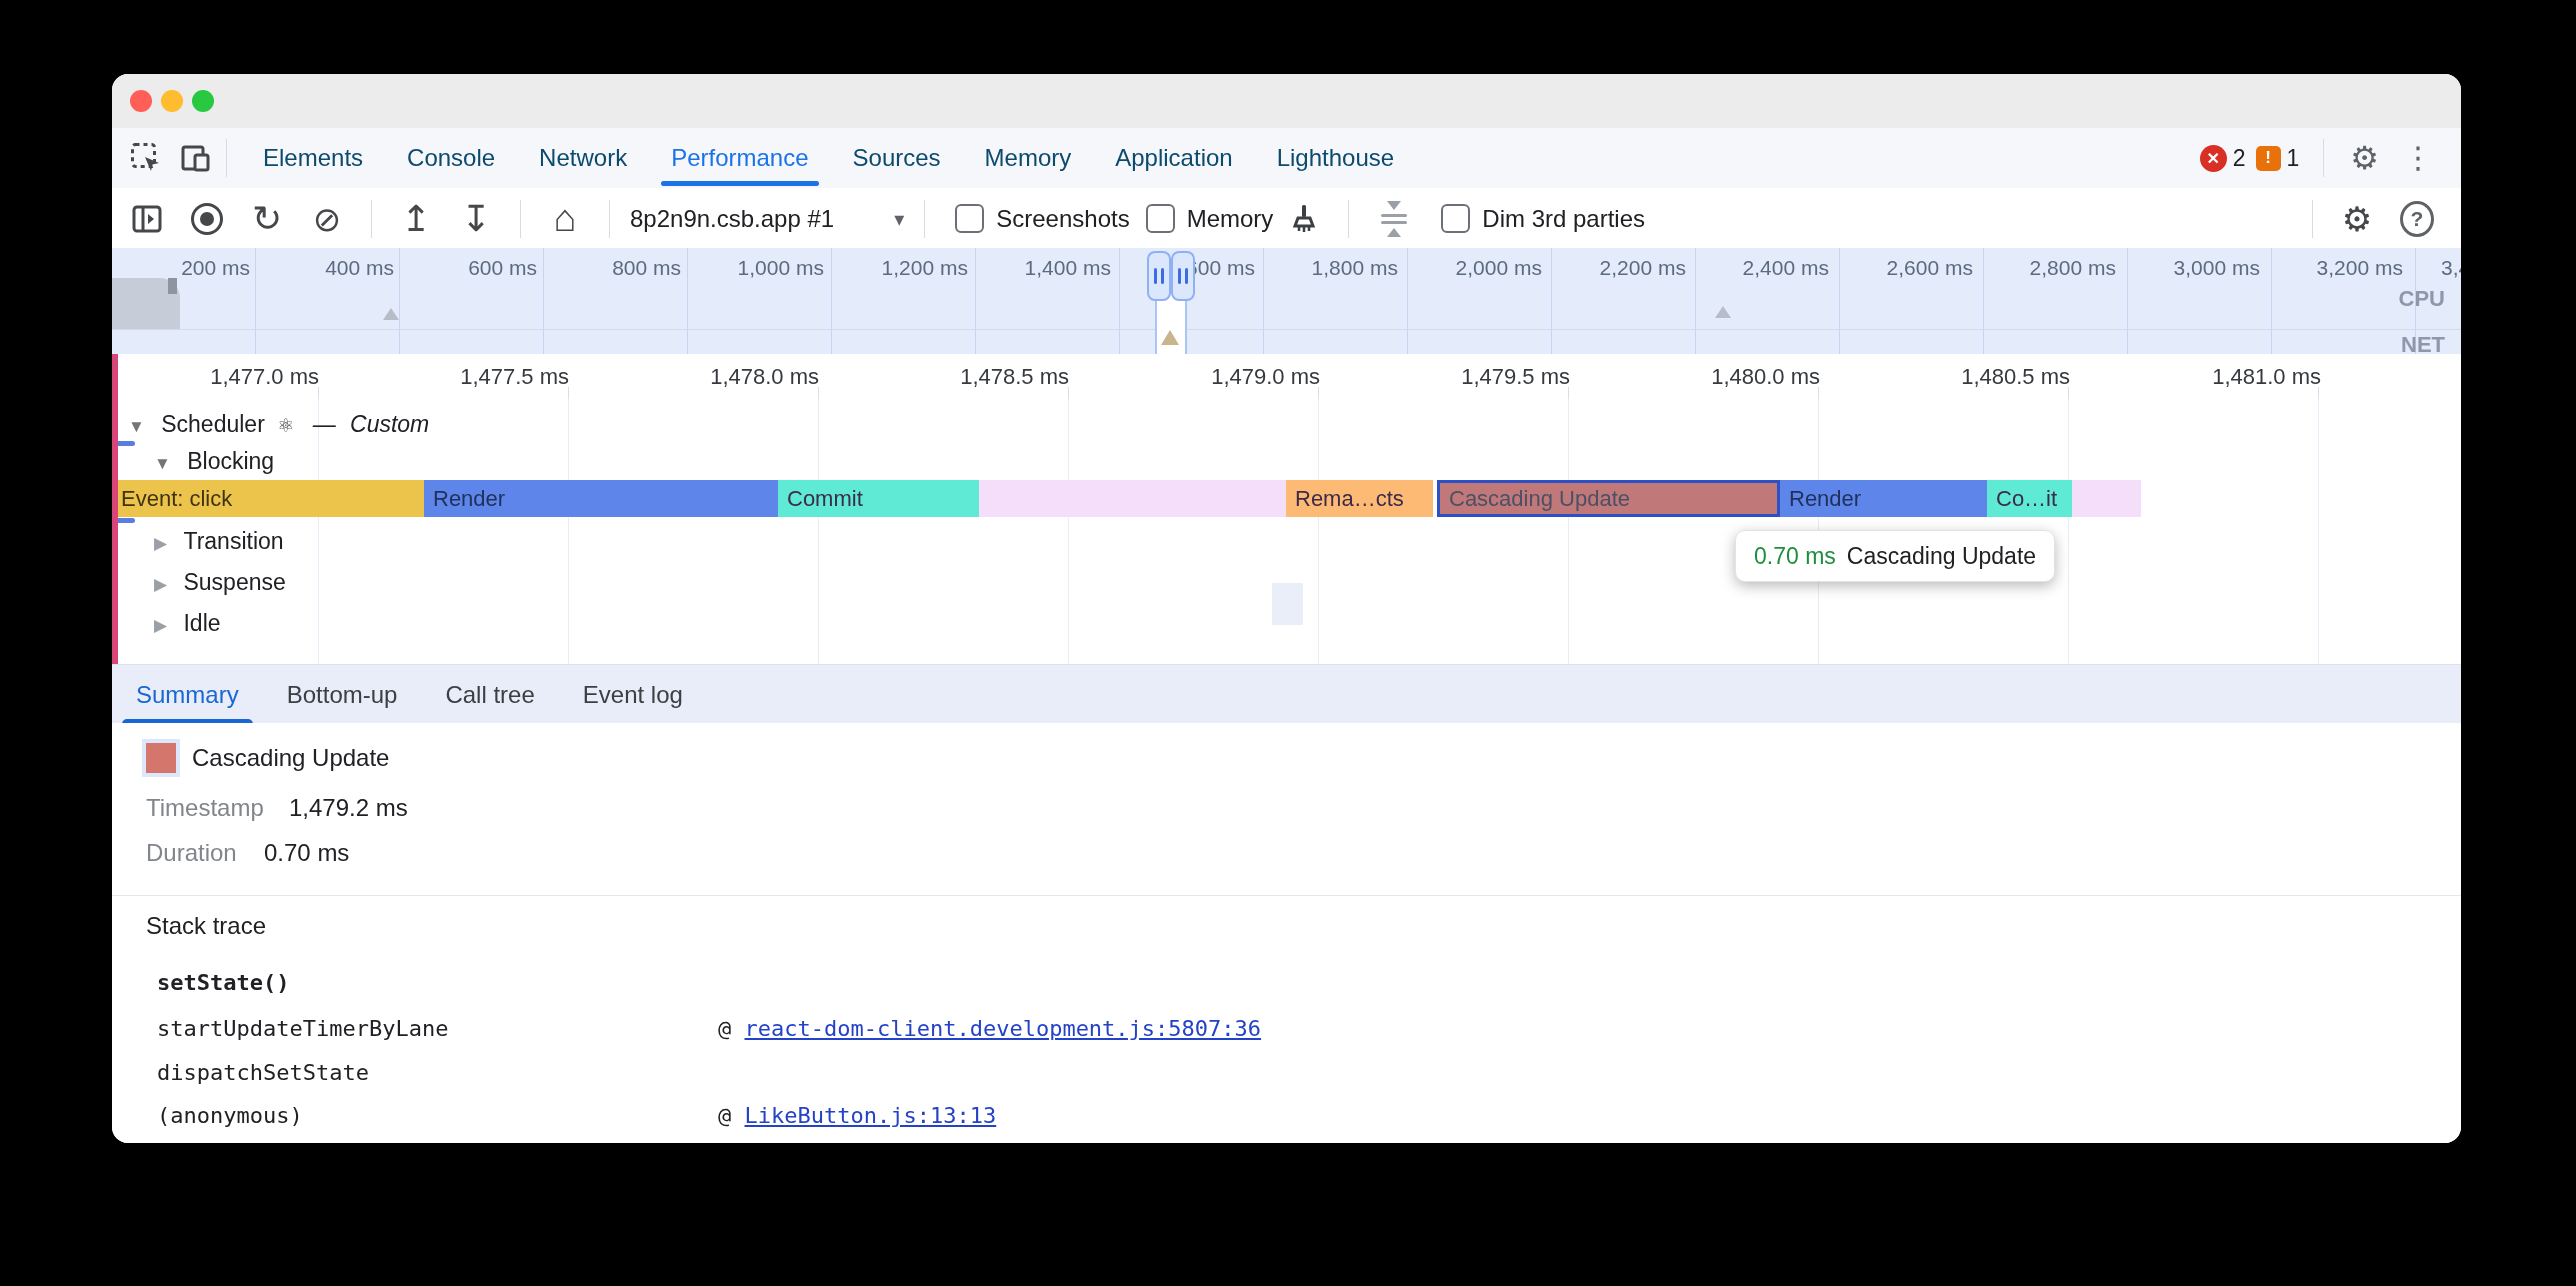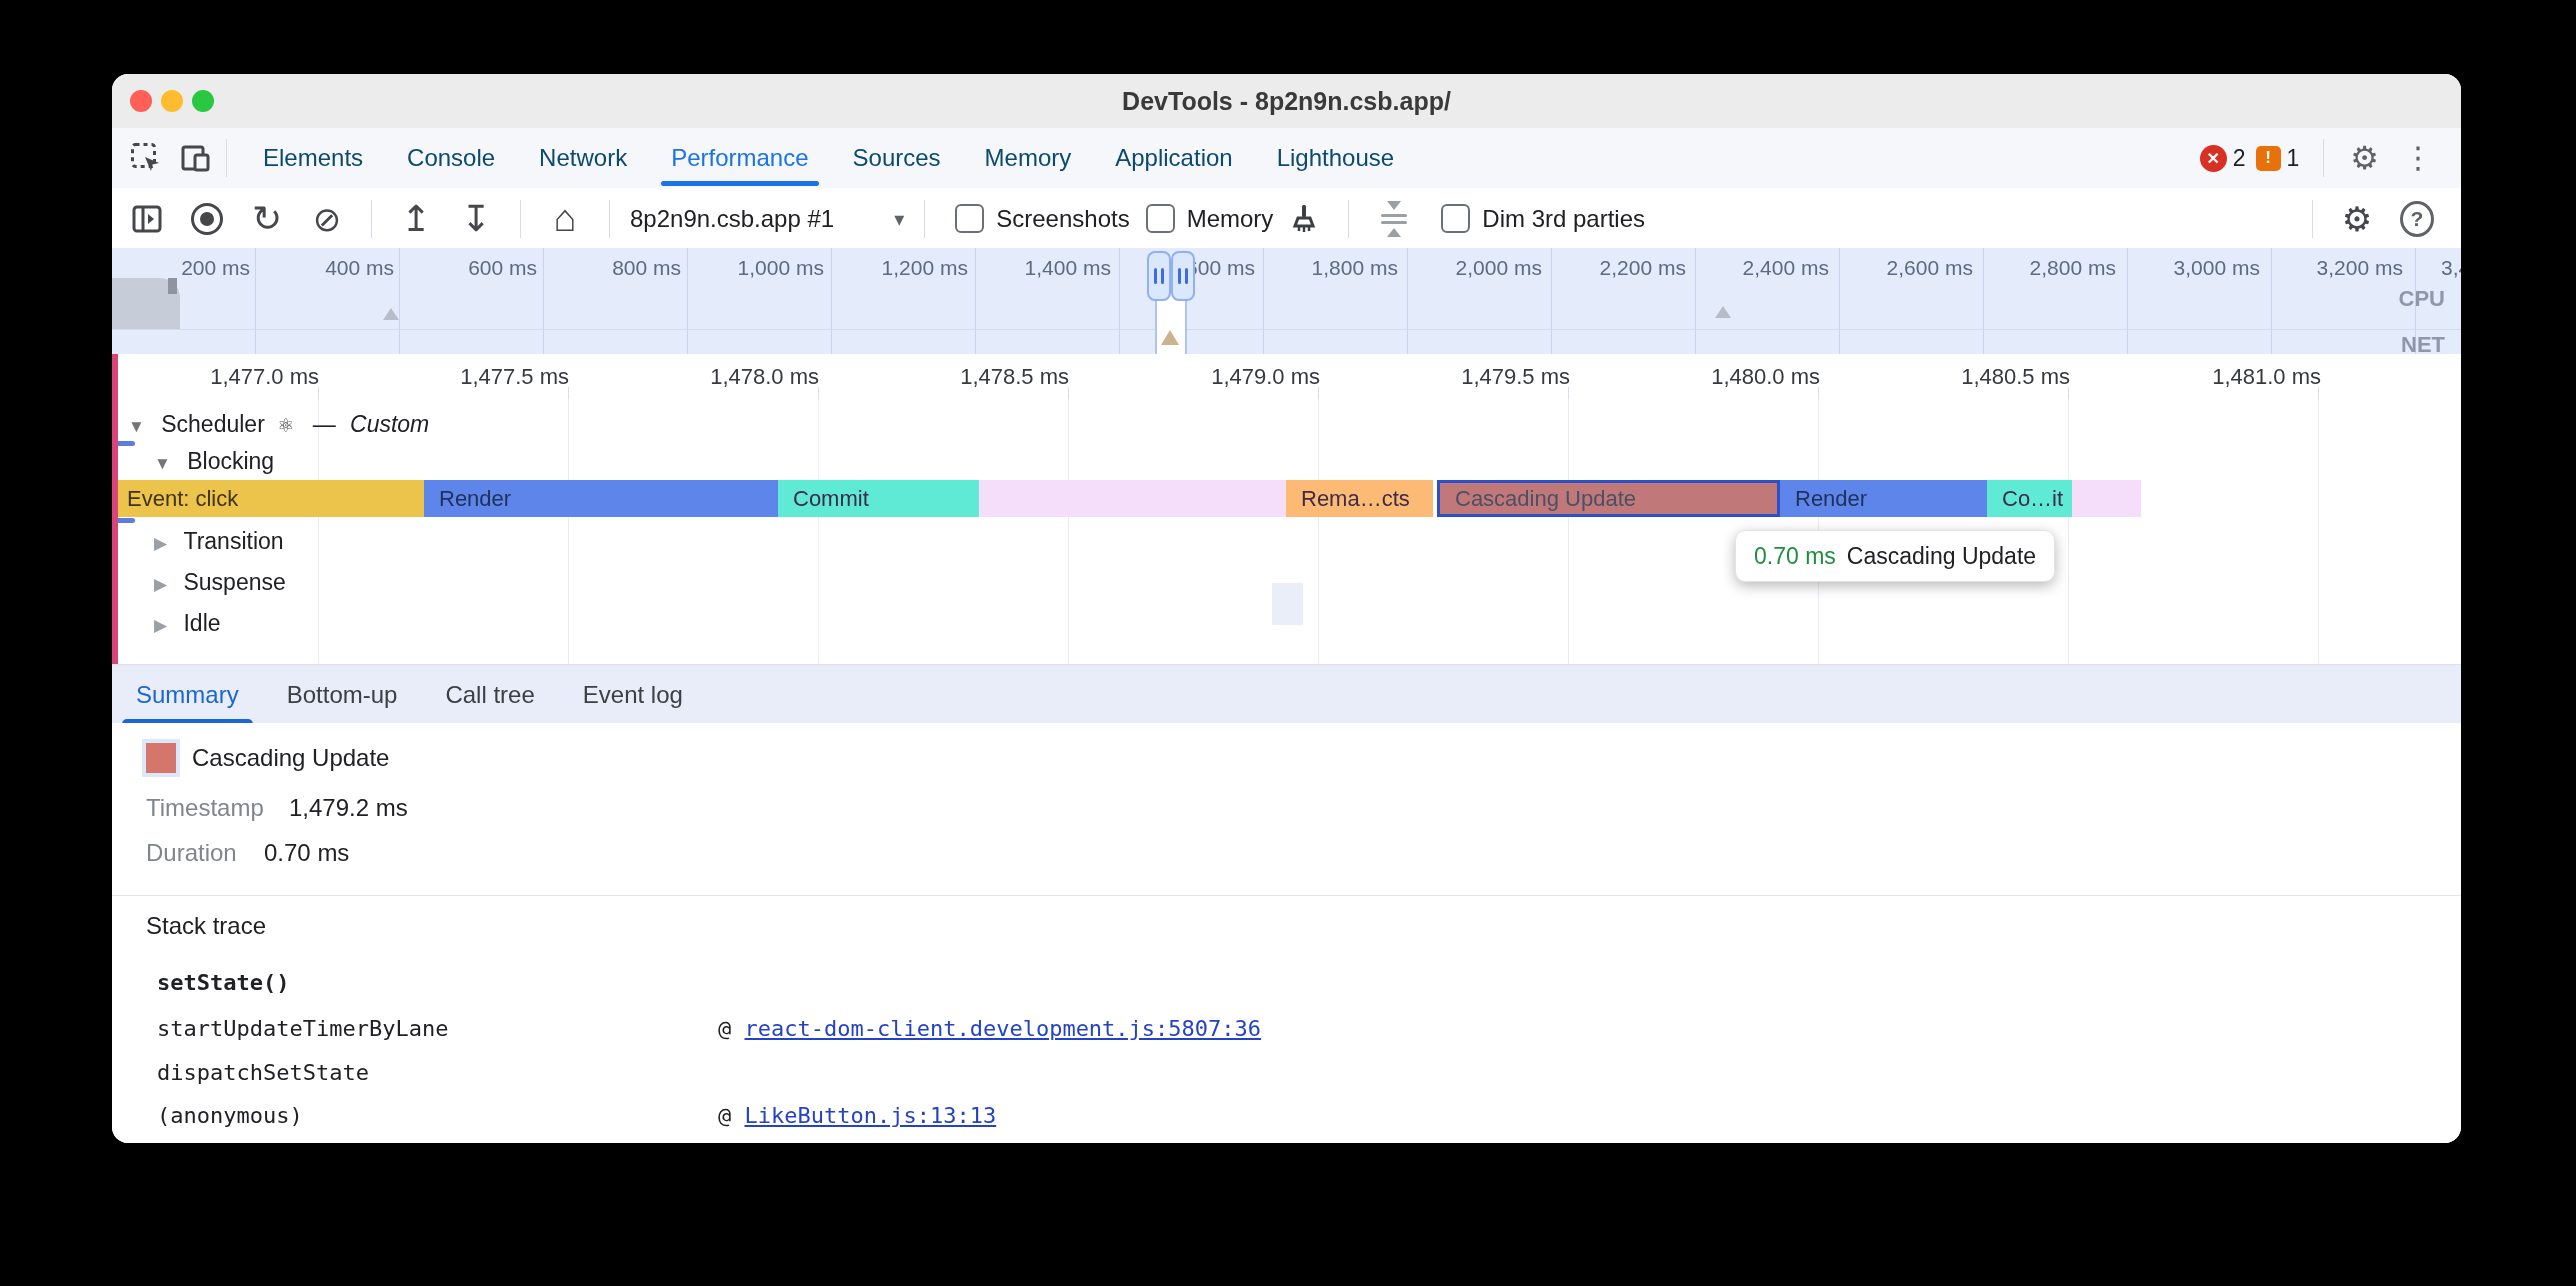--- a/index.html
+++ b/index.html
@@ -119,7 +119,6 @@
     <div class="light" style="left:18px;background:#ff5f57;"></div>
     <div class="light" style="left:49px;background:#febc2e;"></div>
     <div class="light" style="left:80px;background:#28c840;"></div>
-    <div id="title">DevTools - 8p2n9n.csb.app/</div>
   </div>
 
   <div id="tabbar">

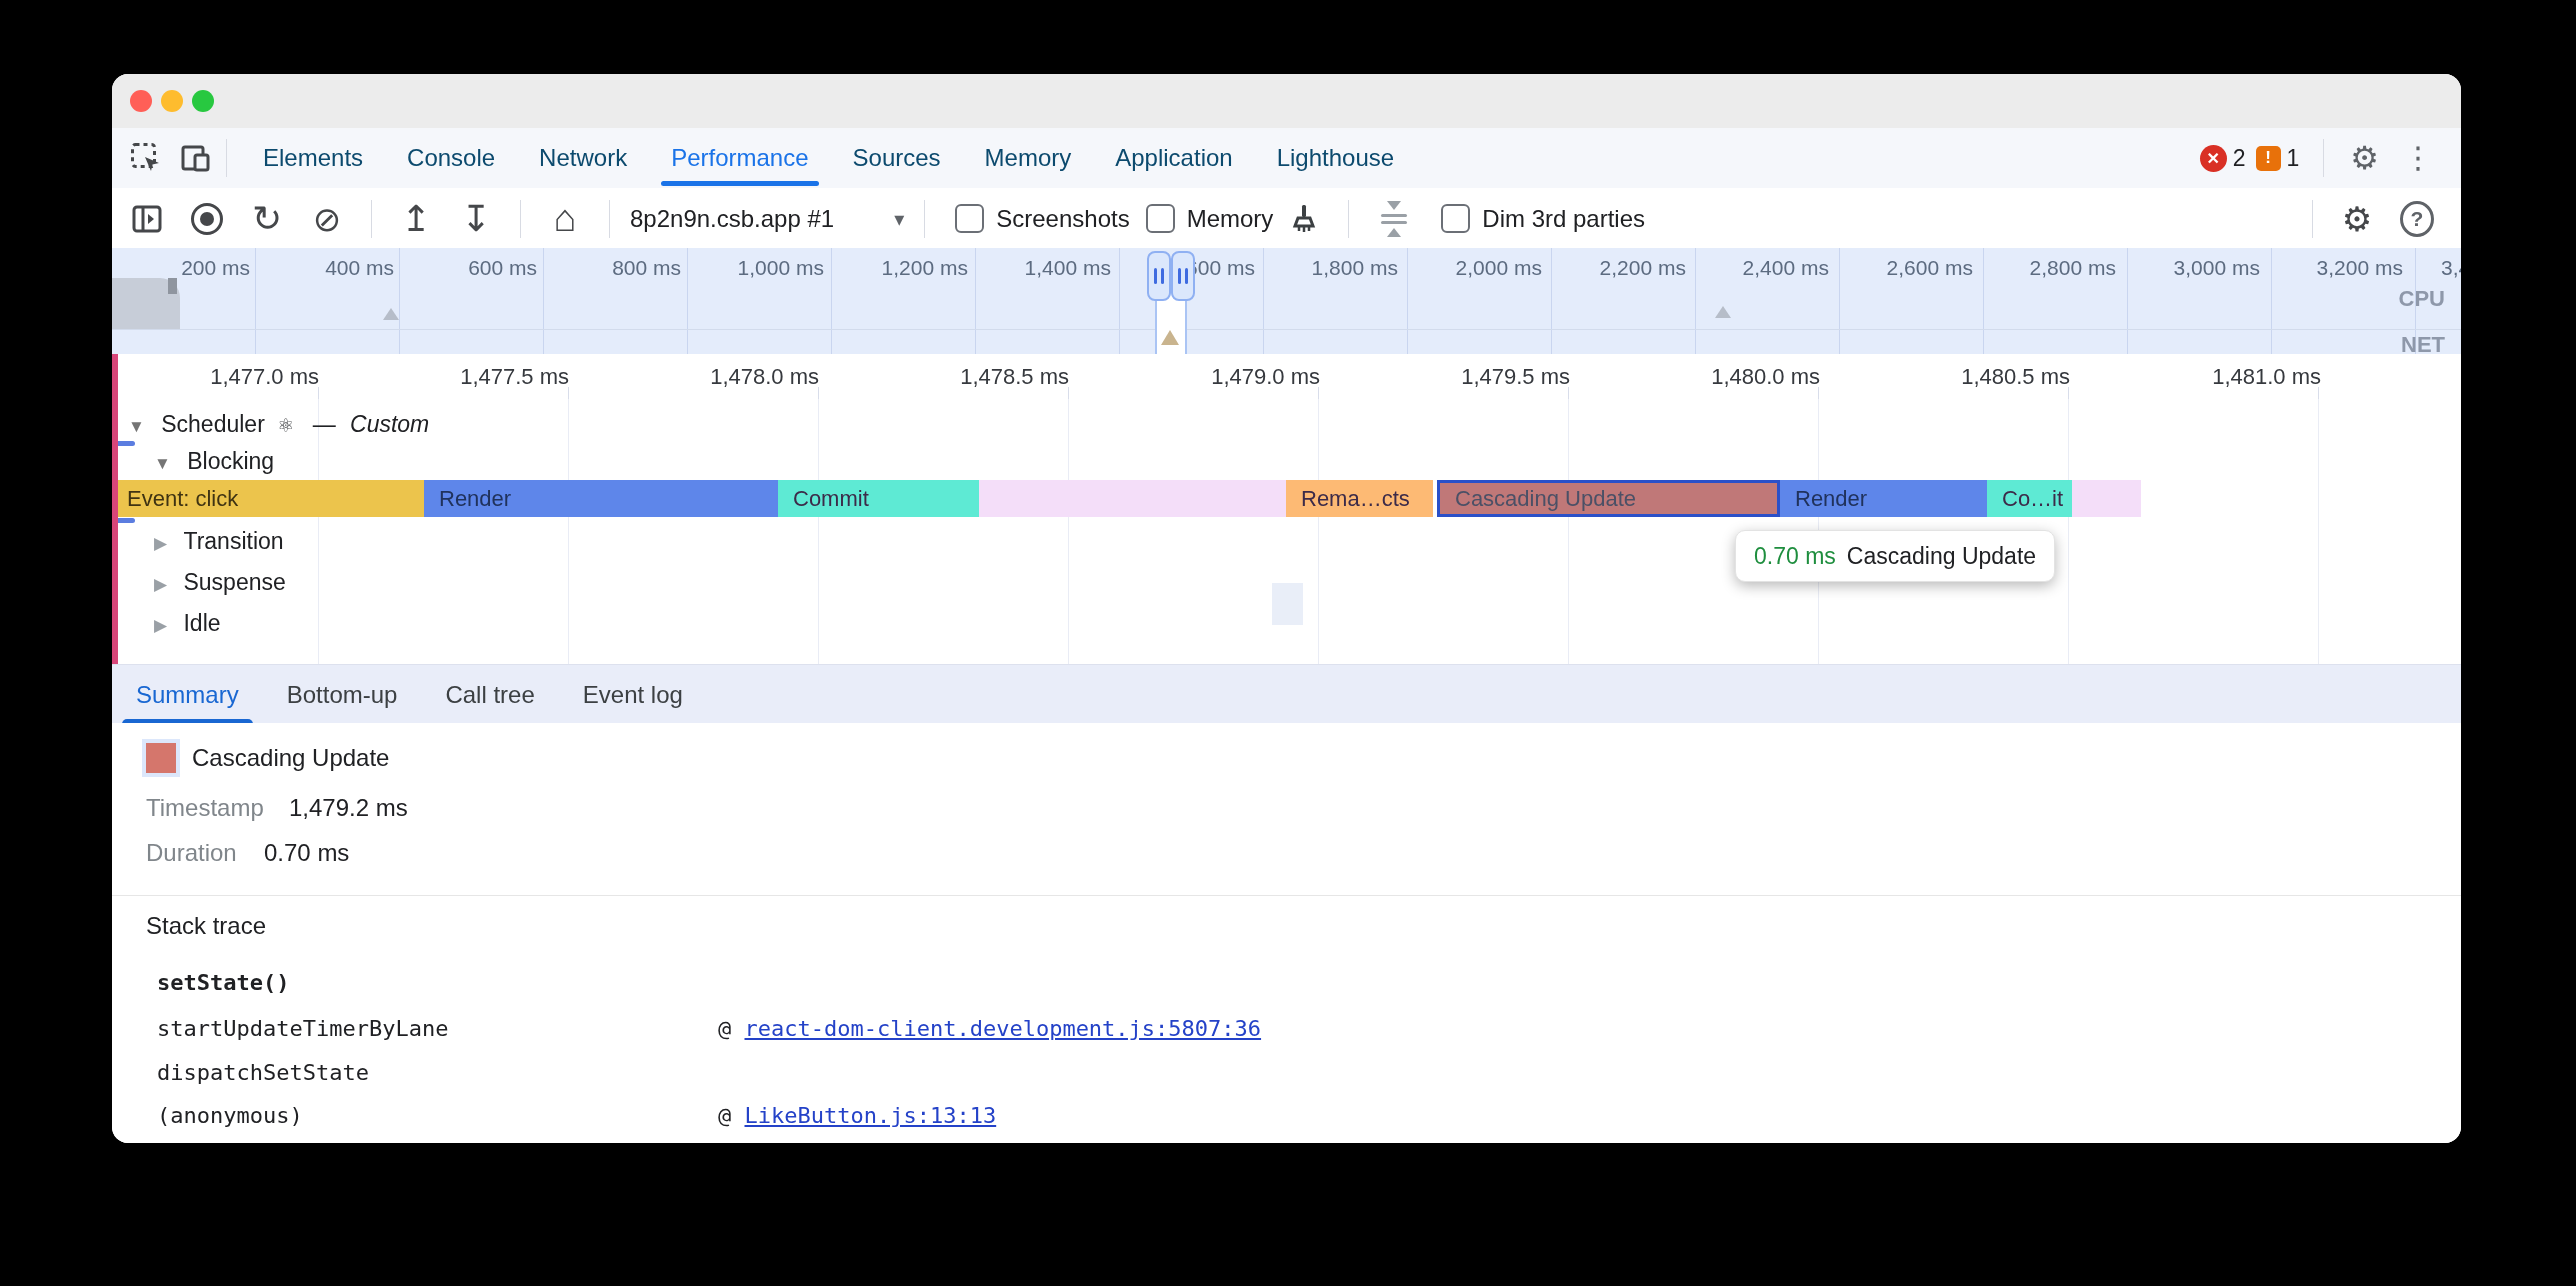--- a/index.html
+++ b/index.html
@@ -78,7 +78,7 @@
   .tri-glyph.closed{color:#9aa0a6;}
   .blue-dash{position:absolute;left:3px;width:20px;height:5px;background:#5b7de0;border-radius:3px;}
   #bar-row{position:absolute;left:0;top:406px;width:100%;height:37px;}
-  .bar{position:absolute;top:0;height:37px;line-height:37px;font-size:22px;padding-left:15px;overflow:hidden;white-space:nowrap;box-sizing:border-box;}
+  .bar{position:absolute;top:0;height:37px;line-height:37px;font-size:22px;padding-left:9px;overflow:hidden;white-space:nowrap;box-sizing:border-box;}
   .b-event{background:#ecc44c;color:#3f3312;}
   .b-render{background:#5e86ea;color:#20325c;}
   .b-commit{background:#5eead4;color:#3c2b49;}

